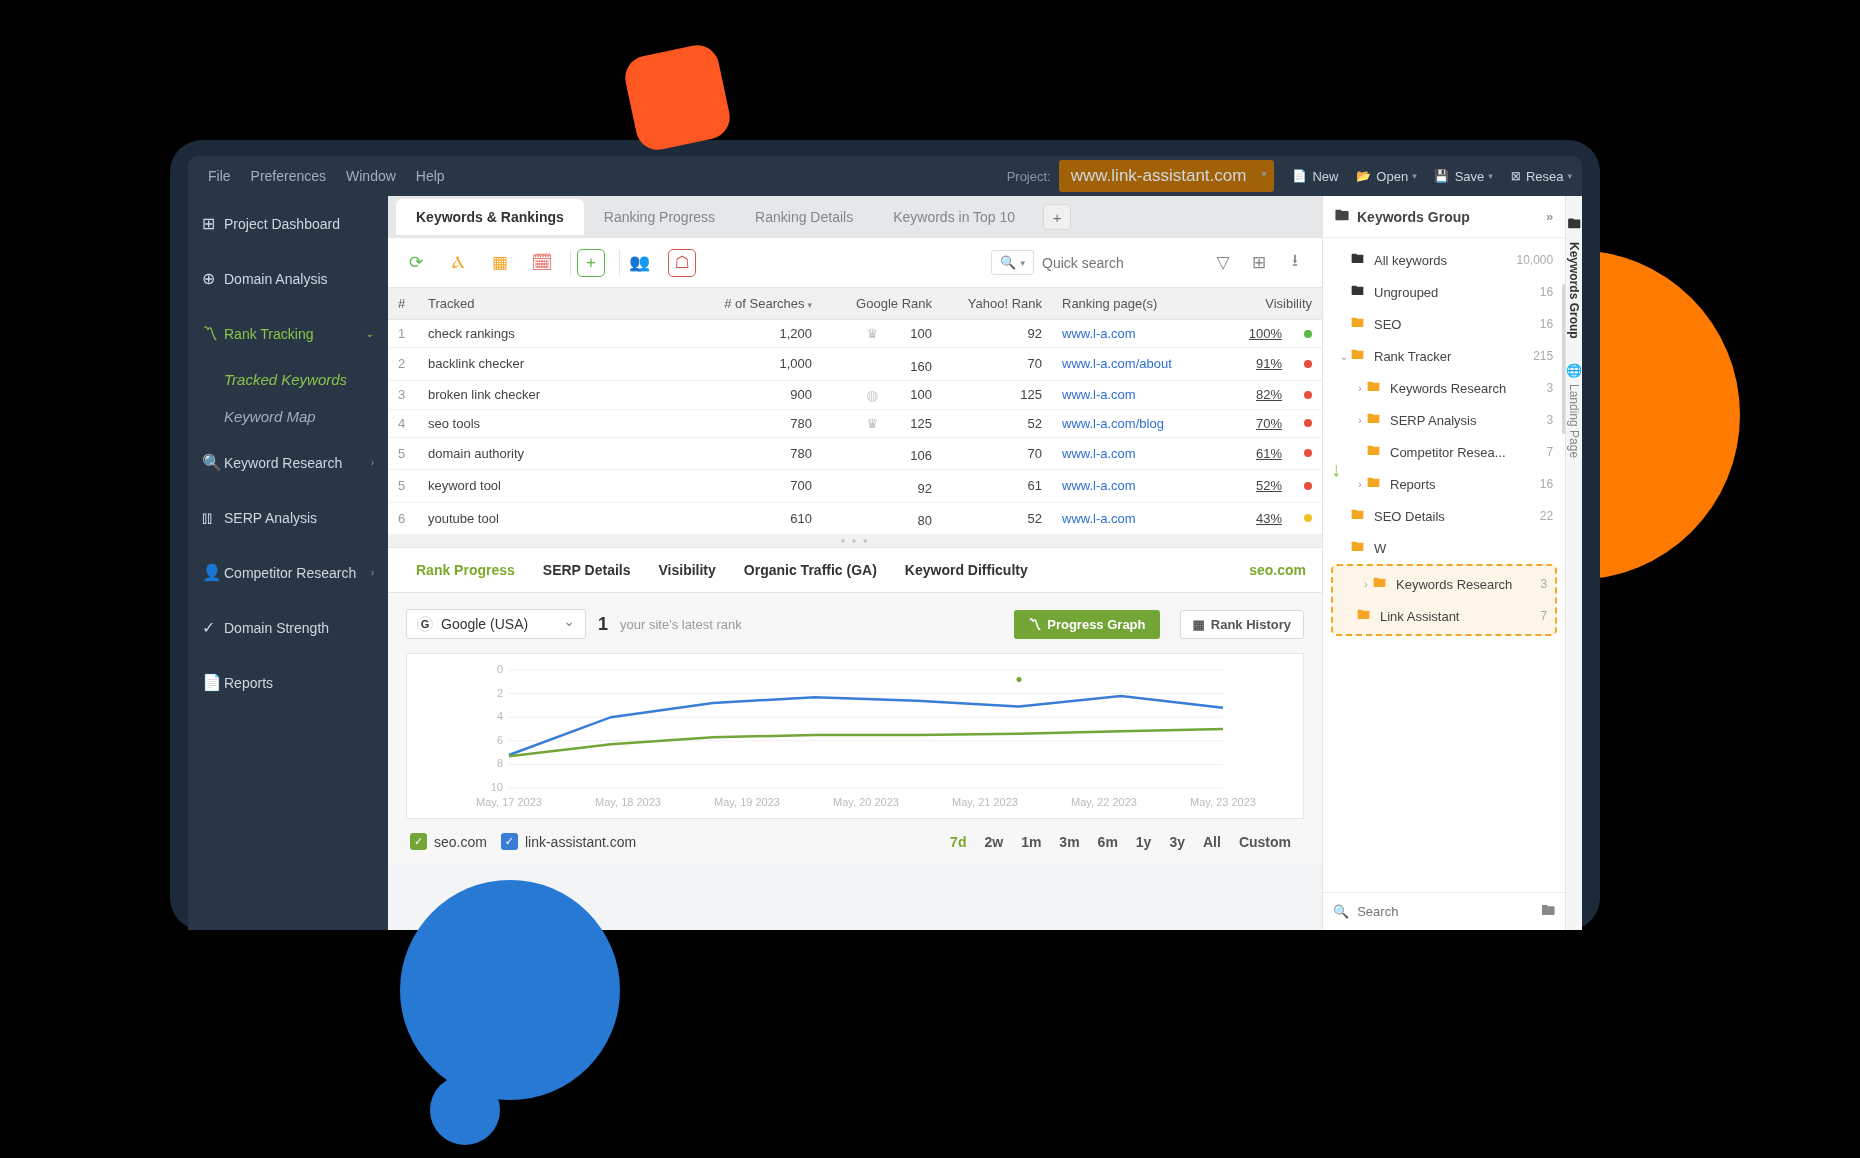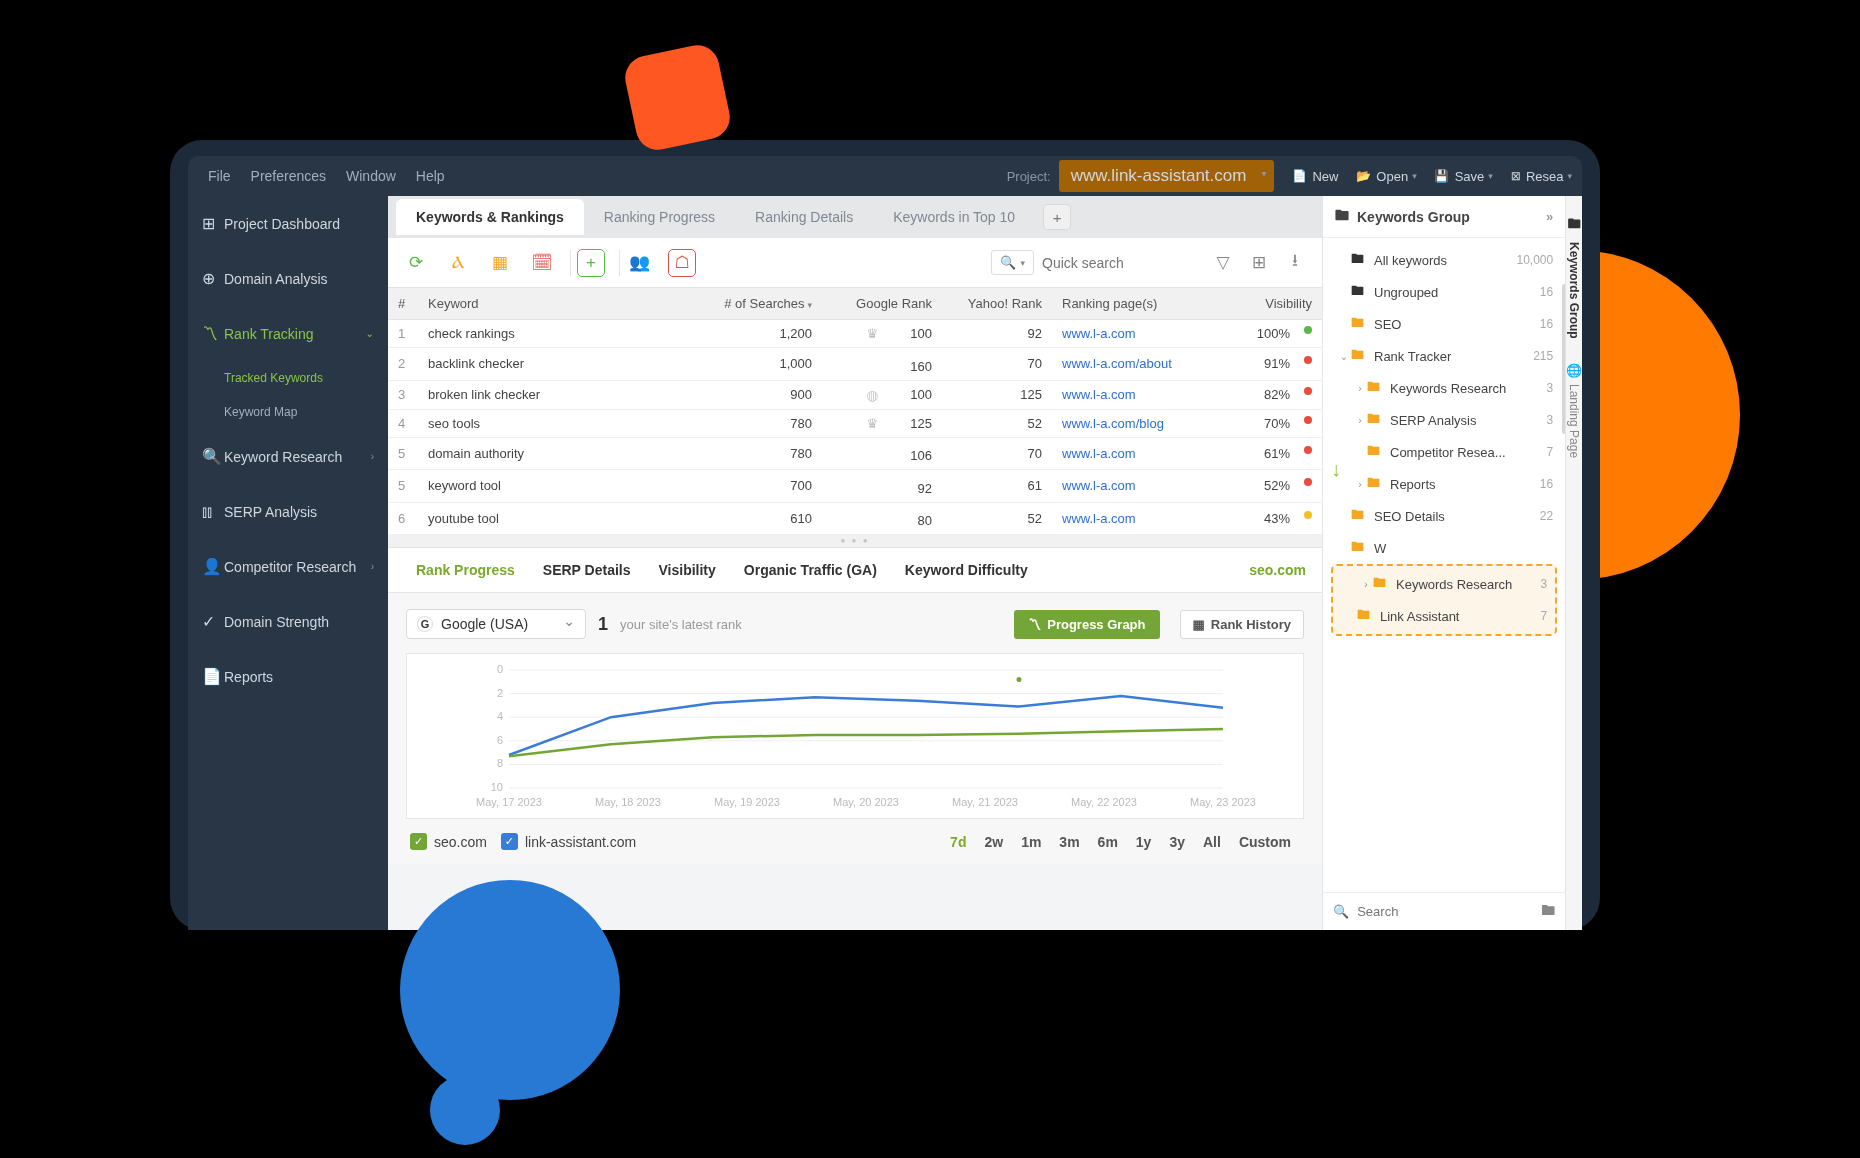--- a/index.html
+++ b/index.html
@@ -249,7 +249,7 @@
           <thead>
                 <tr>
             <th style="width:30px;">#</th>
-            <th>Keyword</th>
+            <th>Tracked</th>
             <th class="r" style="width:140px;text-align:right;"><span># of Searches</span><span class="sort-caret">▾</span></th>
             <th class="r" style="width:120px;">Google Rank</th>
             <th class="r" style="width:110px;">Yahoo! Rank</th>

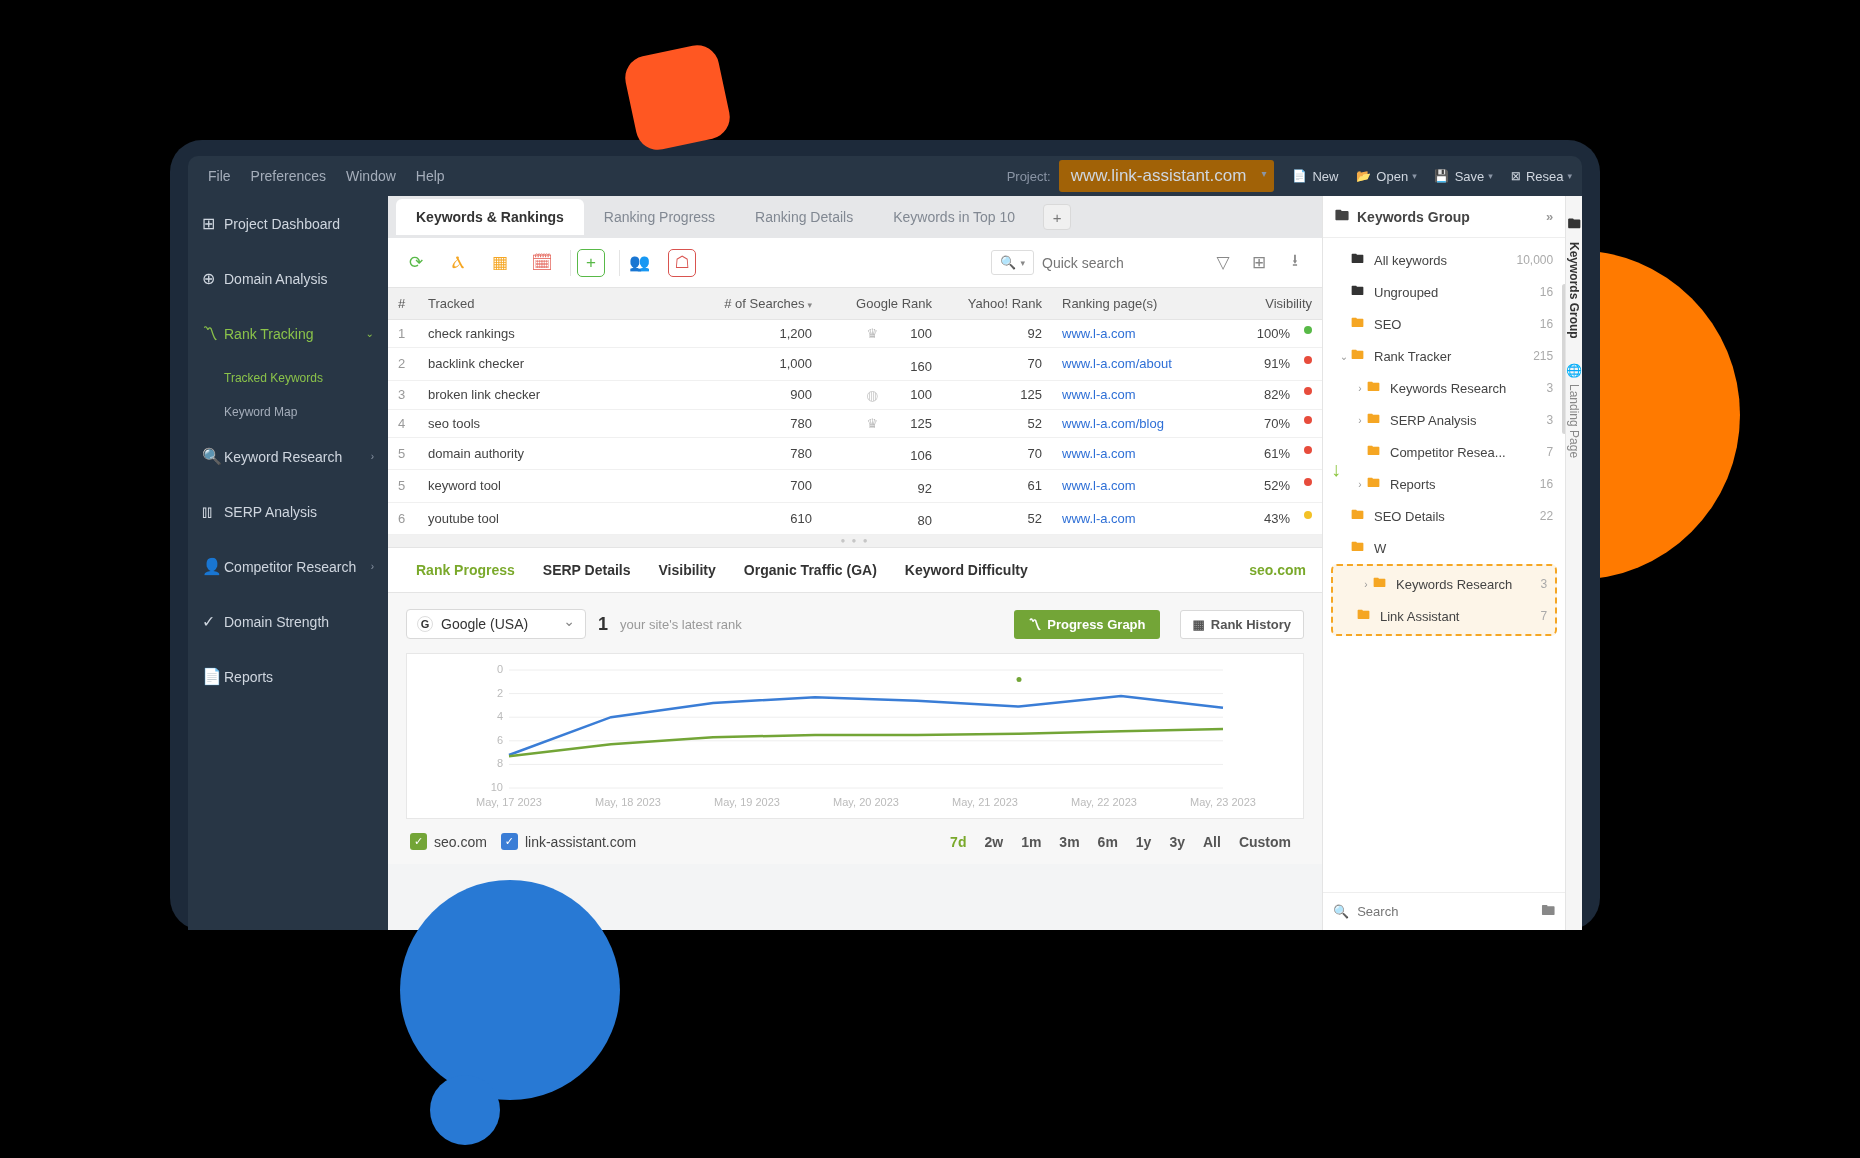--- a/index.html
+++ b/index.html
@@ -69,7 +69,7 @@
   table.kw td { padding:6px 10px; border-bottom:1px solid #f0f0f0; color:#444; }
   table.kw td.num { text-align:right; }
   table.kw td.lnk a { color:#2e6fd6; text-decoration:none; }
-  .vis { display:flex; justify-content:flex-end; gap:14px; }
+  .vis { display:flex; align-items:center; justify-content:flex-end; gap:22px;text-decoration:underline; }
   .dot { width:8px; height:8px; border-radius:50%; display:inline-block;}
   .dot.g{ background:#58b947;} .dot.r{ background:#e74c3c;} .dot.y{ background:#f3c126;}
   .crown { color:#bdbdbd; font-size:13px;}

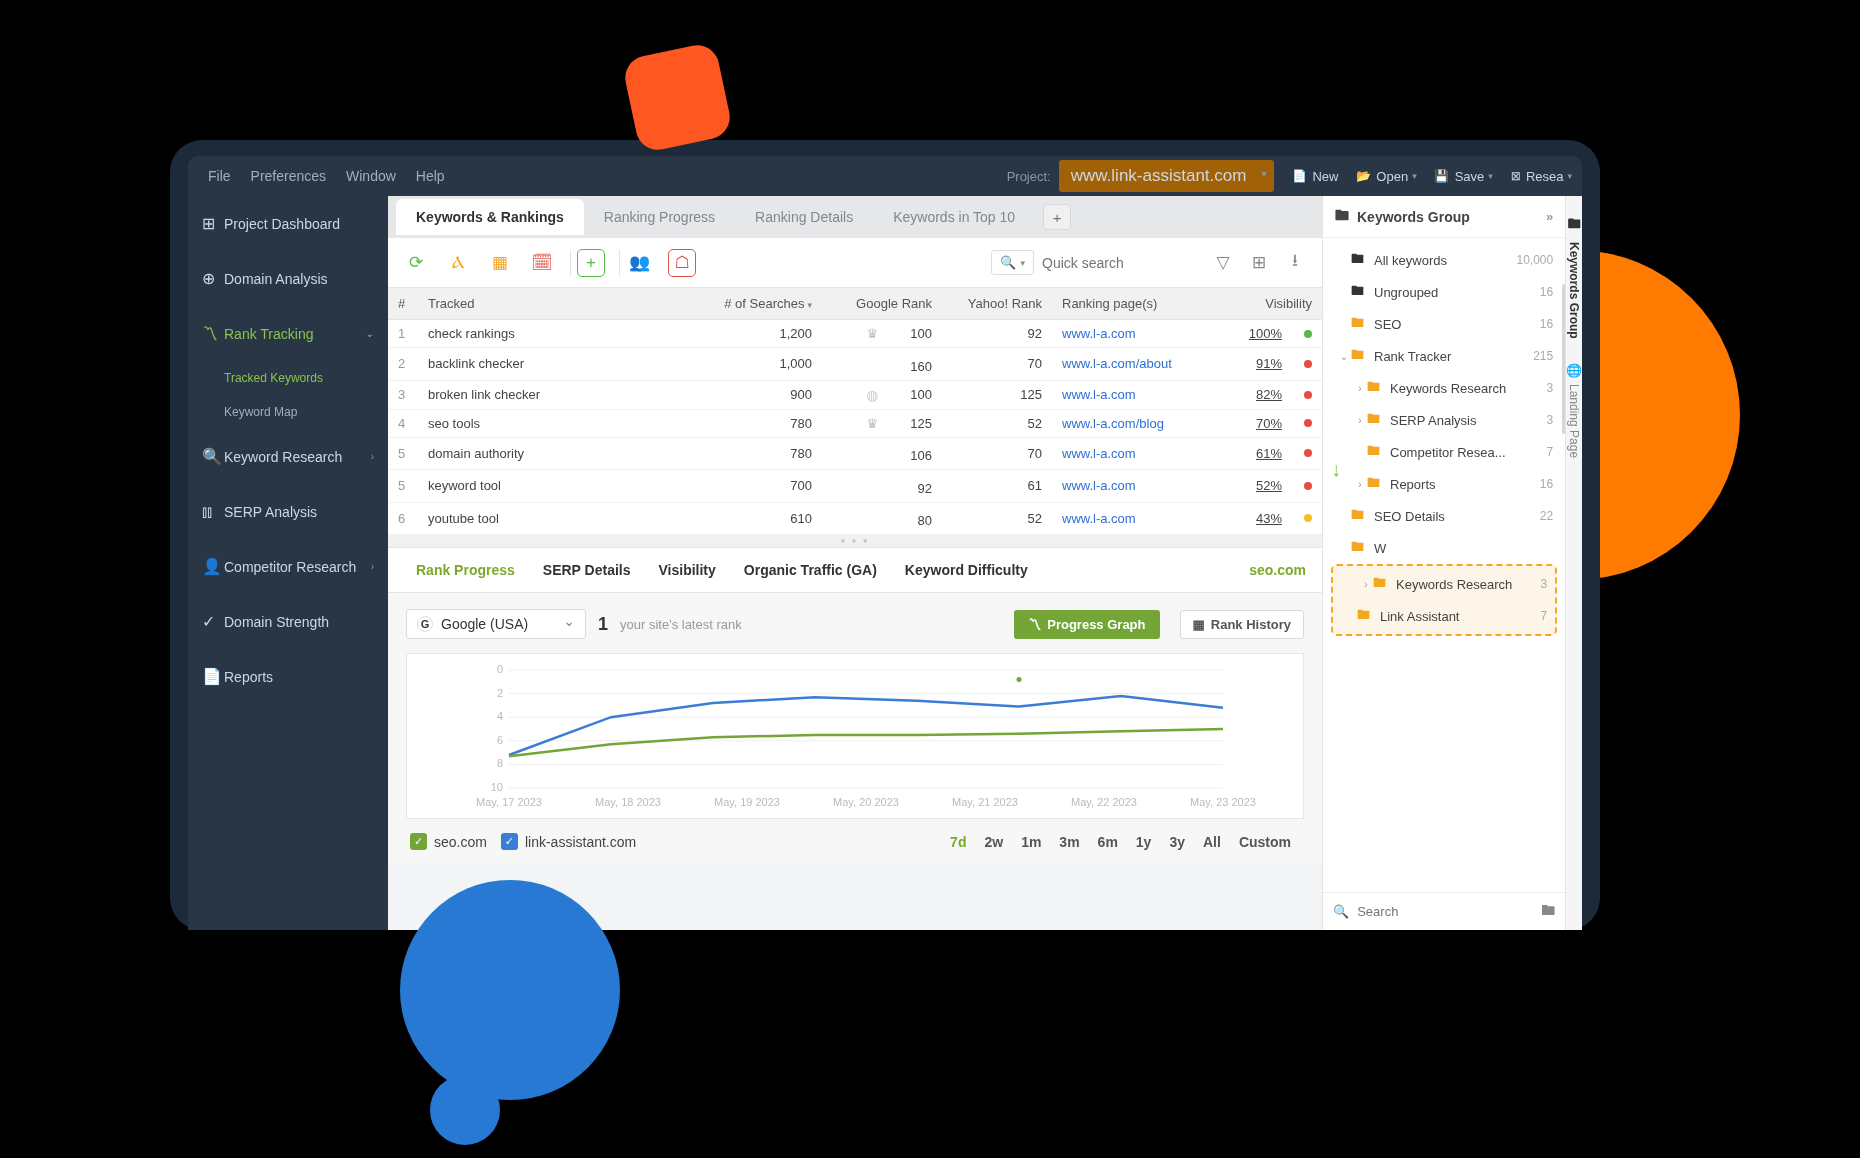--- a/index.html
+++ b/index.html
@@ -44,7 +44,7 @@
   .snav .slabel { flex:1; }
   .snav .scaret { font-size:10px; color:#8a95a5; }
   .snav.active .scaret{ color:#8bc34a;}
-  .subnav { padding:10px 14px 10px 36px; font-size:12px; color:#a4adba; cursor:pointer; }
+  .subnav { padding:10px 14px 10px 36px; font-size:15px; color:#a4adba; cursor:pointer;font-style:italic; }
   .subnav.on { color:#8bc34a; }
 
   .content { flex:1; background:#f3f4f5; display:flex; flex-direction:column; overflow:hidden; }

